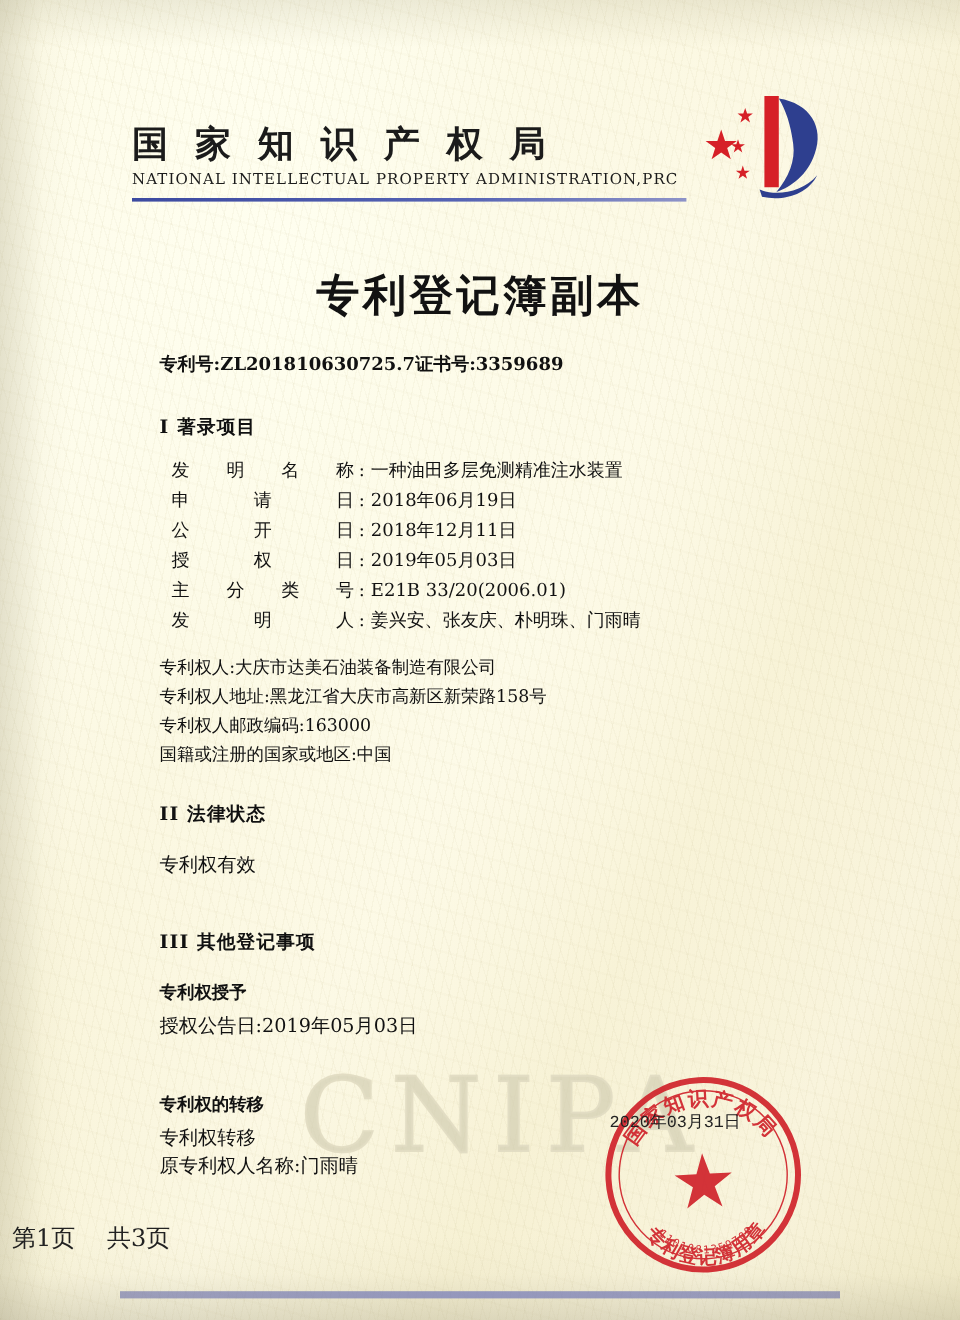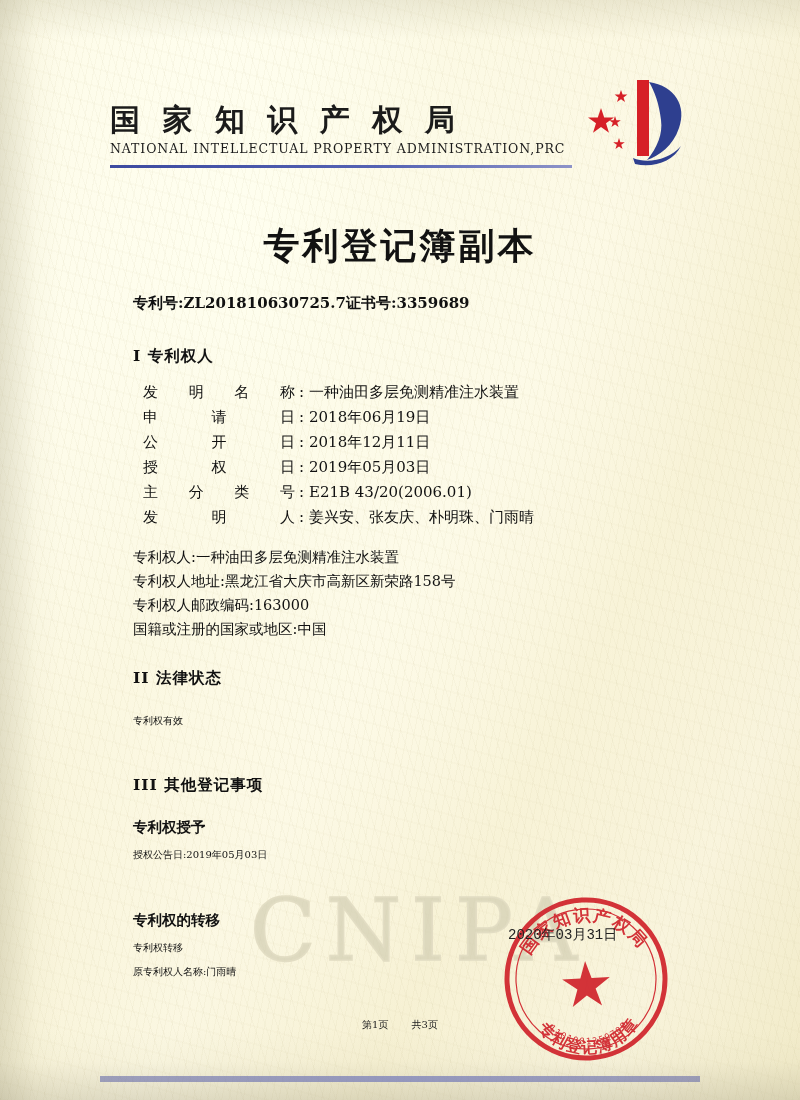--- a/index.html
+++ b/index.html
@@ -278,7 +278,7 @@
 
   <div class="body">
 
-    <div class="sec-head">I  专利权人</div>
+    <div class="sec-head">I  著录项目</div>
 
     <div class="fields">
 

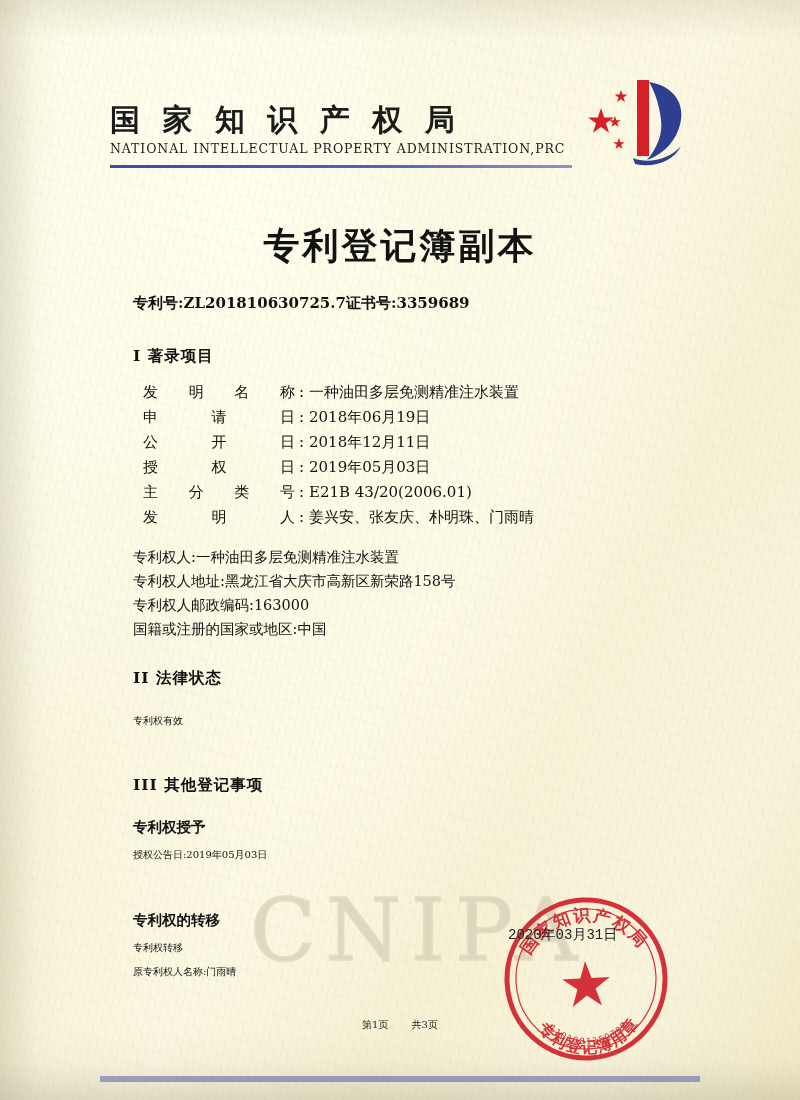--- a/index.html
+++ b/index.html
@@ -331,7 +331,7 @@
           <span>号</span>
         </div>
         <div class="f-colon">:</div>
-        <div class="f-value">E21B 43/20(2006.01)</div>
+        <div class="f-value">E21B 33/20(2006.01)</div>
       </div>
 
       <div class="field">

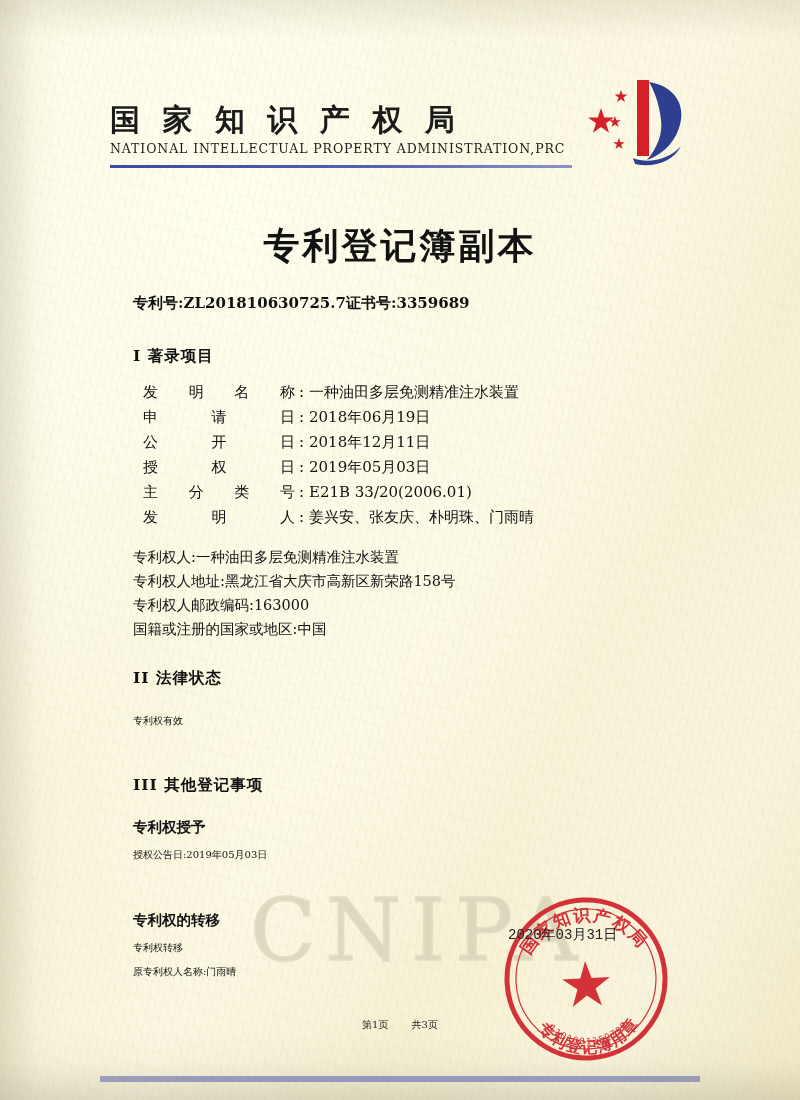--- a/index.html
+++ b/index.html
@@ -347,7 +347,7 @@
     </div>
 
     <div class="owner-block">
-      <div>专利权人:一种油田多层免测精准注水装置</div>
+      <div>专利权人:大庆市达美石油装备制造有限公司</div>
       <div>专利权人地址:黑龙江省大庆市高新区新荣路158号</div>
       <div>专利权人邮政编码:163000</div>
       <div>国籍或注册的国家或地区:中国</div>

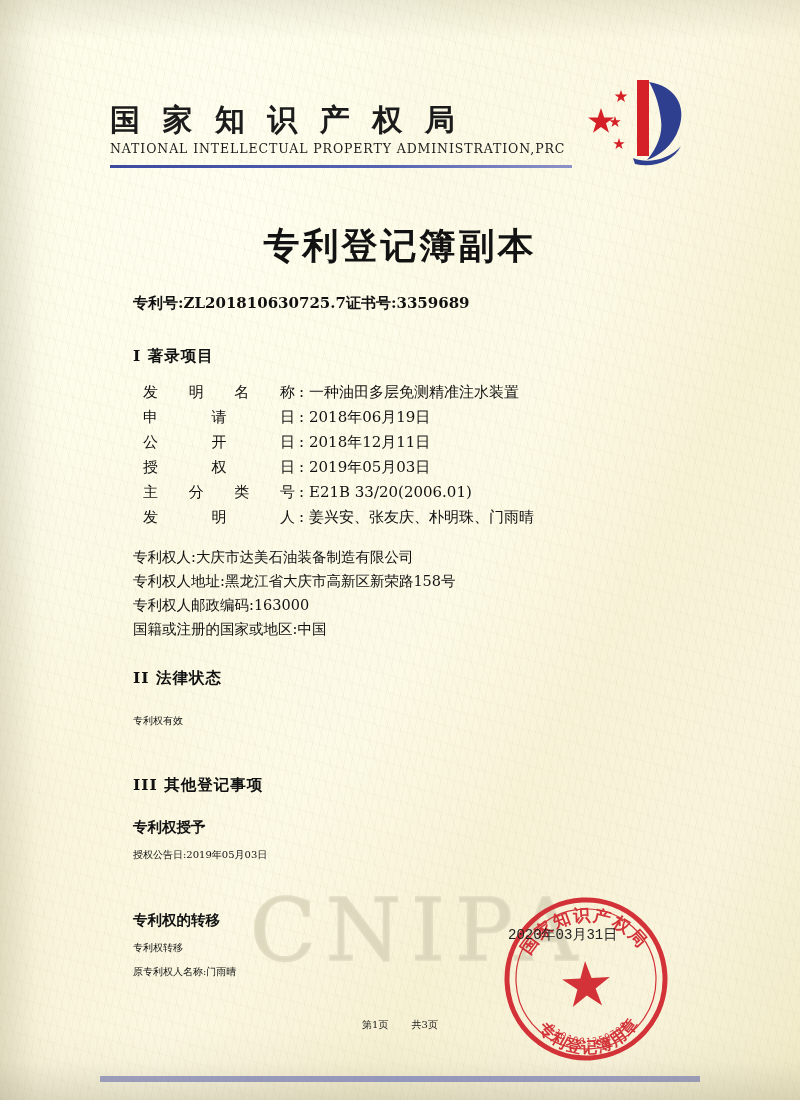--- a/index.html
+++ b/index.html
@@ -164,7 +164,7 @@
 
   .sec2 { margin-top: 27px; }
   .sec2 .sec-head { margin-bottom: 20px; }
-  .plain { font-size: 10px; line-height: 24px; }
+  .plain { font-size: 16px; line-height: 24px; }
 
   .sec3 { margin-top: 42px; }
   .sec3 .sec-head { margin-bottom: 22px; }

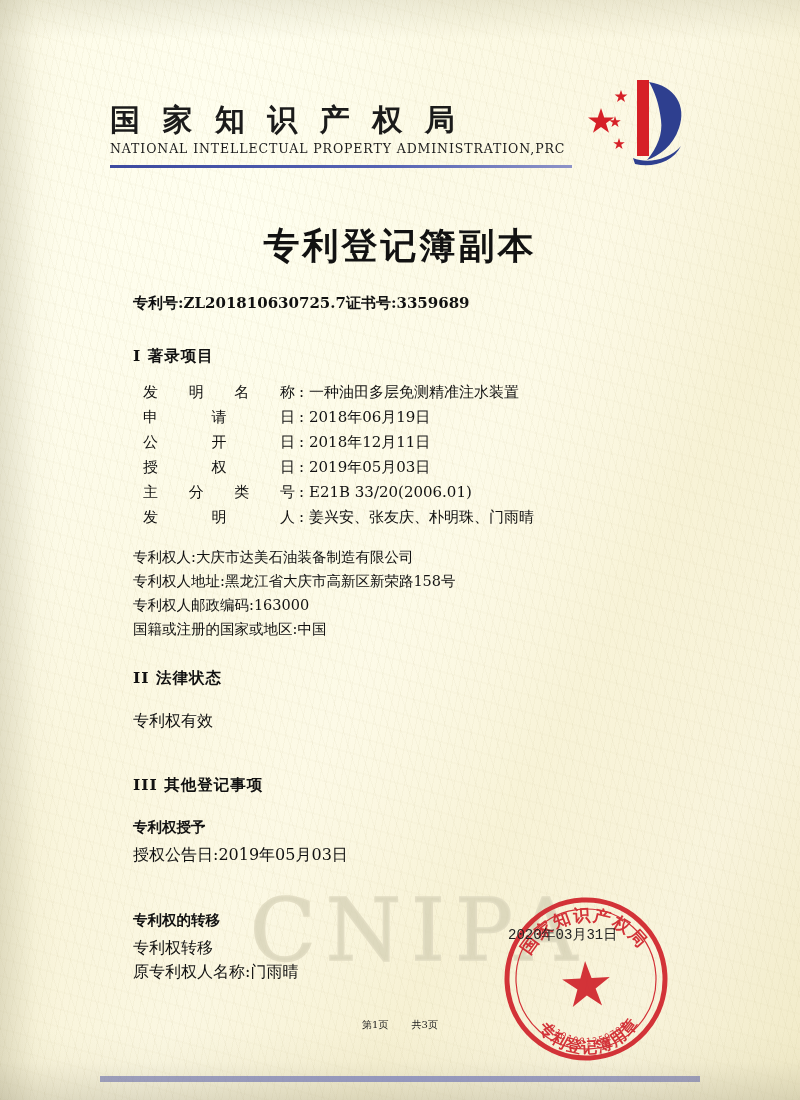--- a/index.html
+++ b/index.html
@@ -219,9 +219,8 @@
     position: absolute;
     top: 1018px;
     left: 0; right: 0;
-    text-align: center;
-    font-family: "DejaVu Serif", "Liberation Serif", serif;
-    font-size: 10px;
+    font-family: "DejaVu Serif", "Liberation Serif", serif;
+    font-size: 20px;
     color: #222;
   }
   .footer span { margin: 0 10px; }

